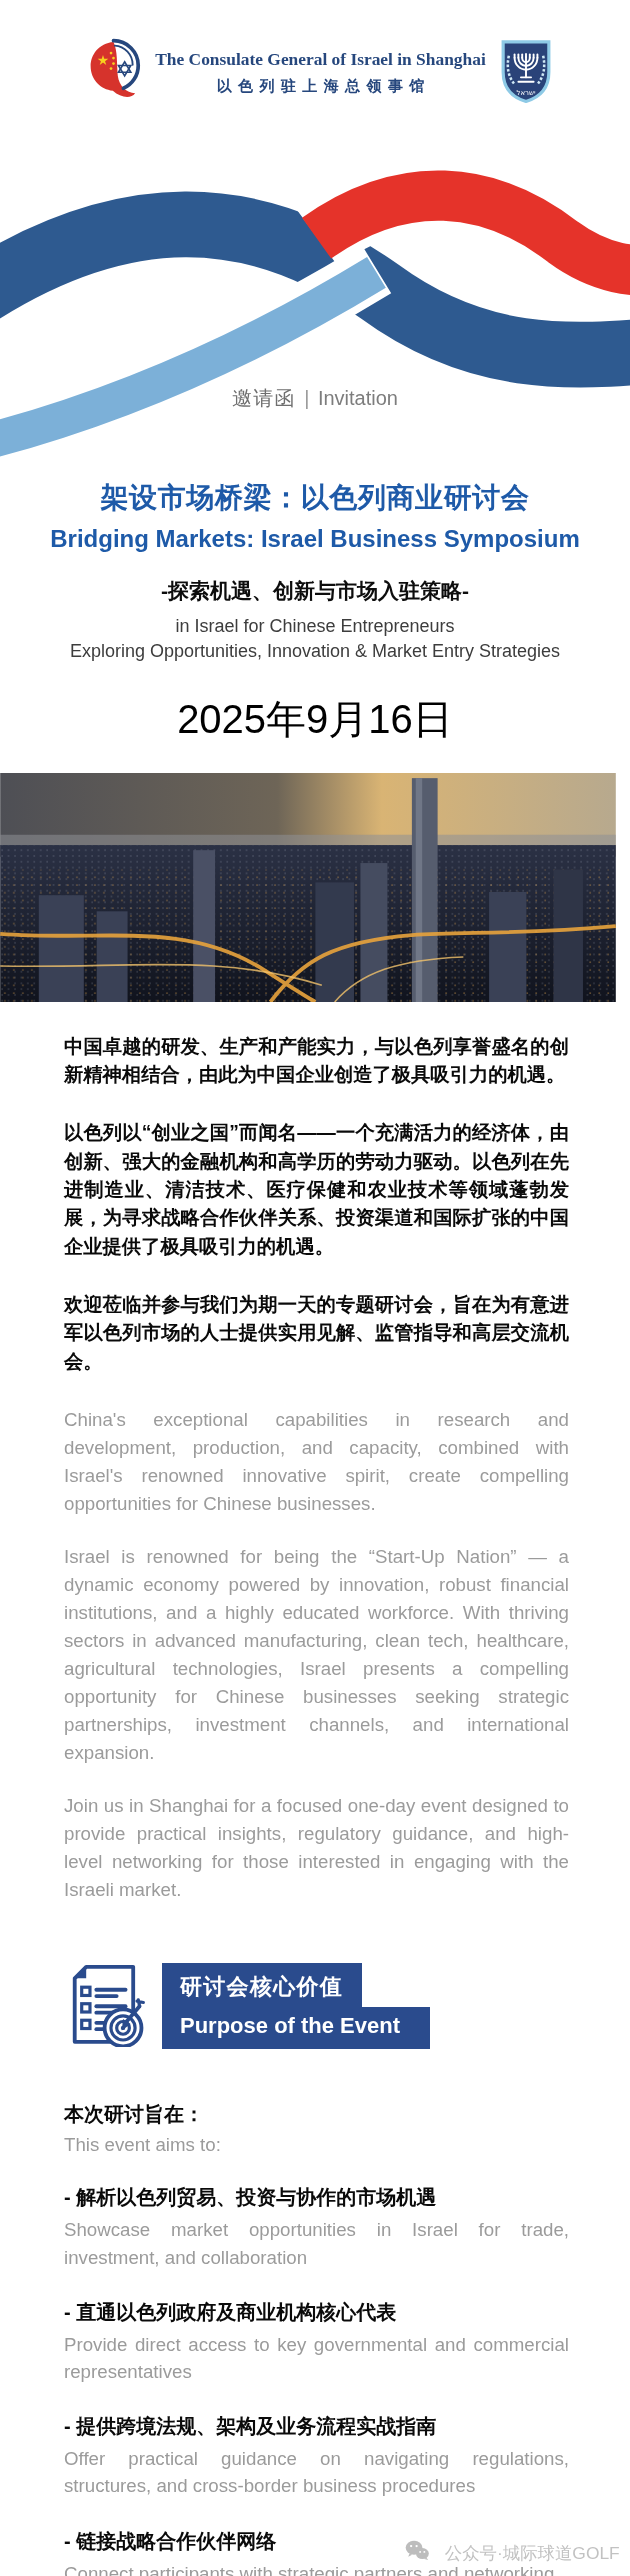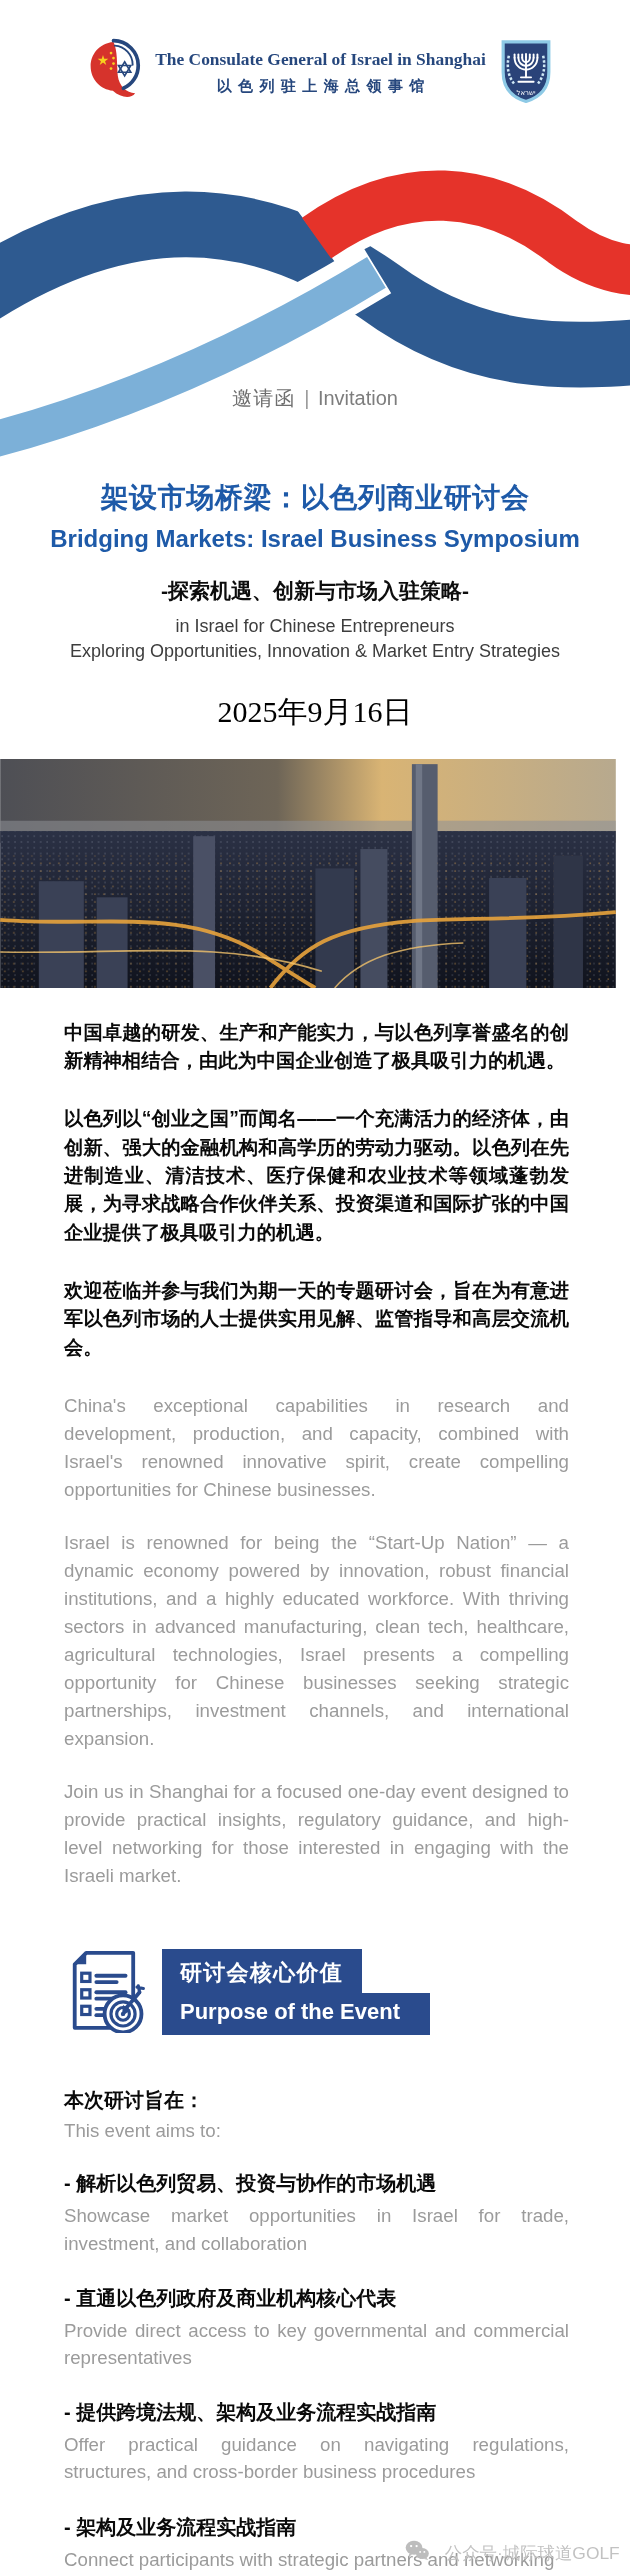--- a/index.html
+++ b/index.html
@@ -31,8 +31,8 @@
   .title-en { font-size:24px; font-weight:800; color:#1e5aa8; margin:7.7px 0 0; }
   .subtitle-zh { font-size:21px; font-weight:800; color:#0d0d0d; margin:24.5px 0 0; }
   .subtitle-en { font-size:18px; color:#3d3d3d; margin:9px 0 0; line-height:1.4; }
-  .event-date { font-size:30px; color:#000;
-                font-family:Liberation Serif, serif; margin:27px 0 0; }
+  .event-date { font-size:40px; color:#000;
+                font-family:Liberation Sans, sans-serif; margin:27px 0 0; }
 
   
   .city-svg { display:block; margin-top:26px; }

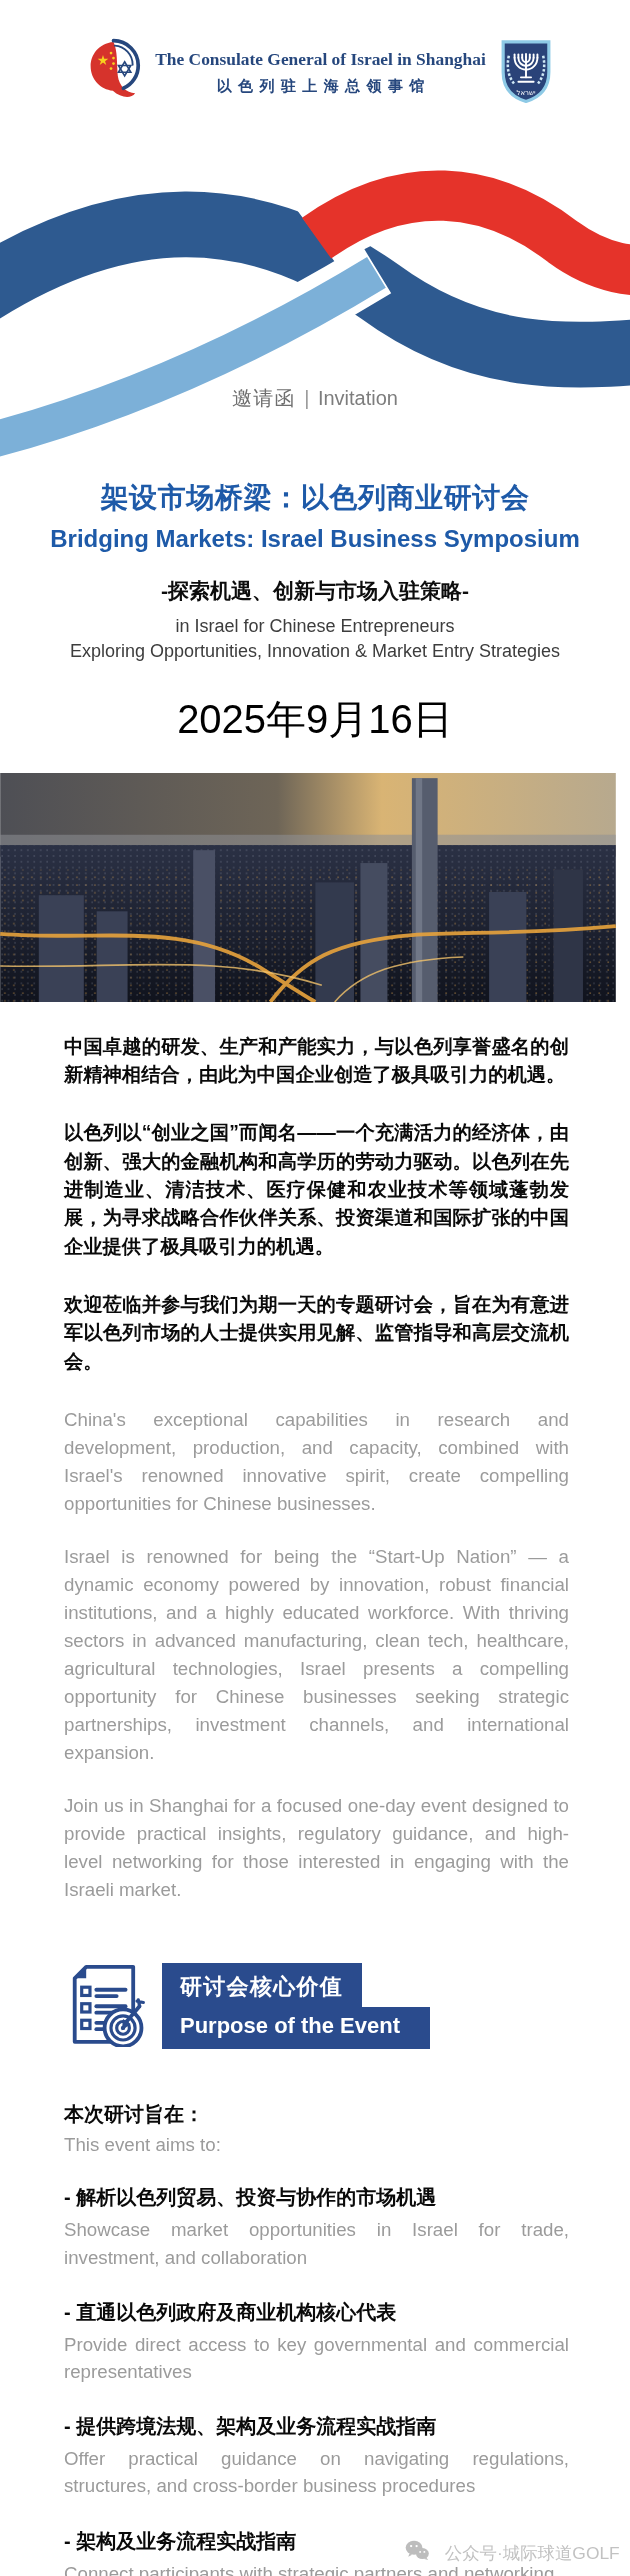--- a/index.html
+++ b/index.html
@@ -254,7 +254,7 @@
       <div class="aim-en">Offer practical guidance on navigating regulations, structures, and cross-border business procedures</div>
     </div>
     <div class="aim">
-      <div class="aim-zh">- 架构及业务流程实战指南</div>
+      <div class="aim-zh">- 链接战略合作伙伴网络</div>
       <div class="aim-en">Connect participants with strategic partners and networking</div>
     </div>
   </div>

